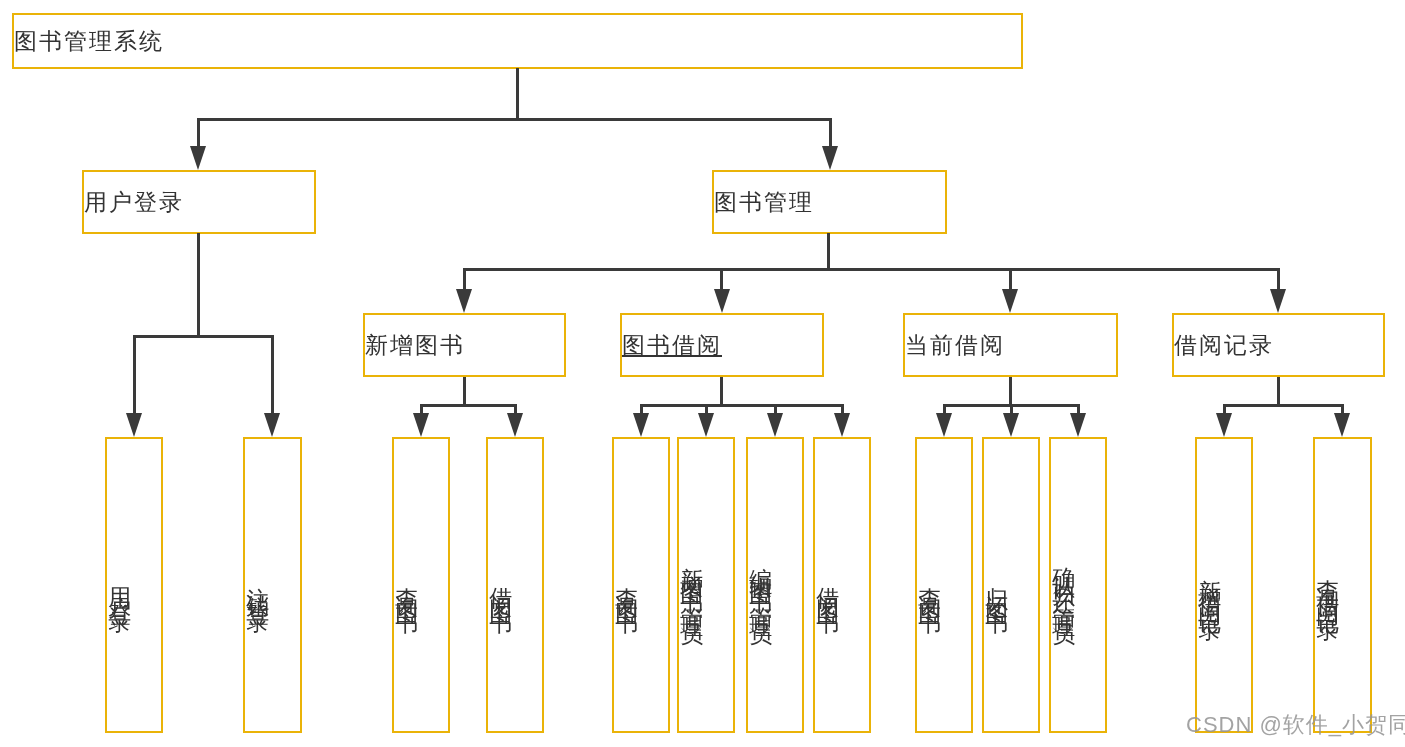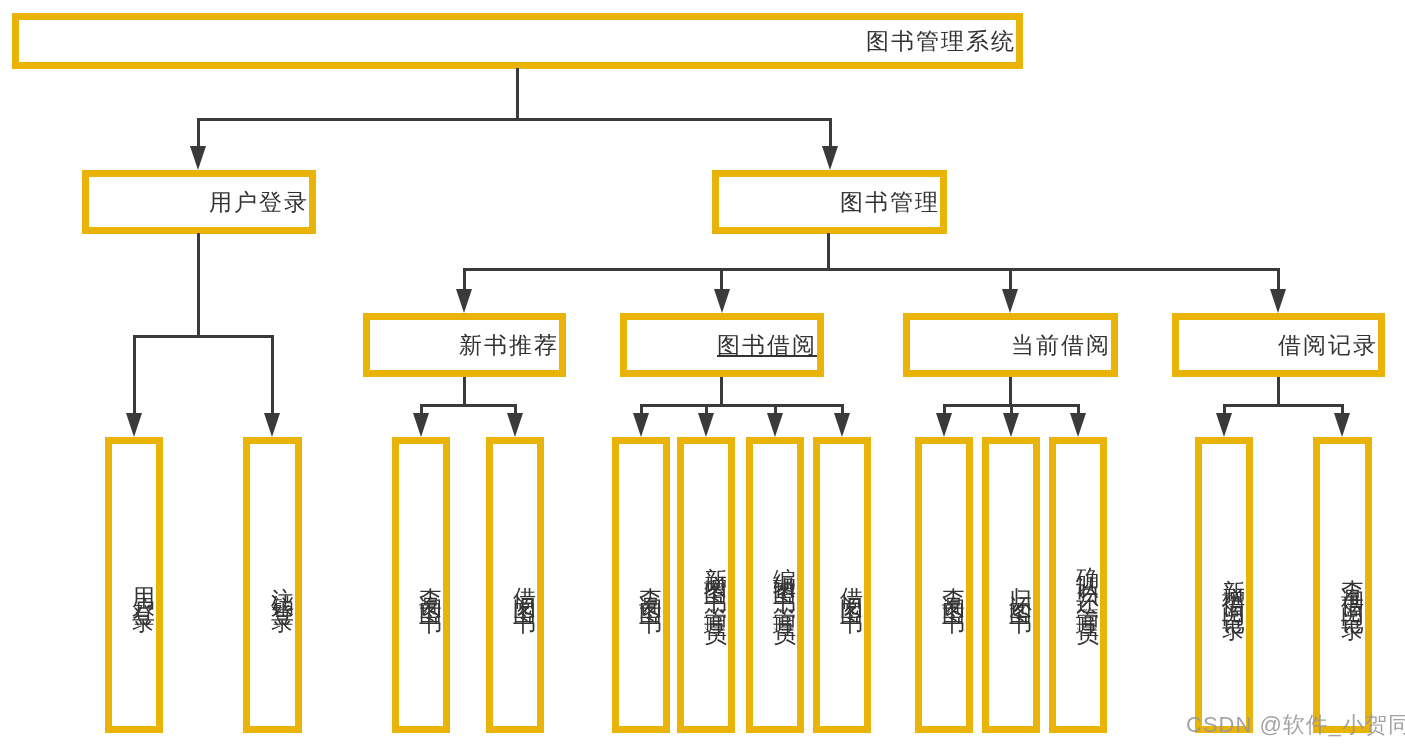--- a/index.html
+++ b/index.html
@@ -9,8 +9,8 @@
   }
   .node {
     position:absolute; box-sizing:border-box;
-    border:7px solid #eab308; background:#ffffff; color:#333333;
-    display:flex; align-items:center; justify-content:flex-end;
+    border:2px solid #eab308; background:#ffffff; color:#333333;
+    display:flex; align-items:center; justify-content:flex-start;
   }
   .node.h { font-size:23px; letter-spacing:2px; white-space:nowrap; }
   .vlabel {

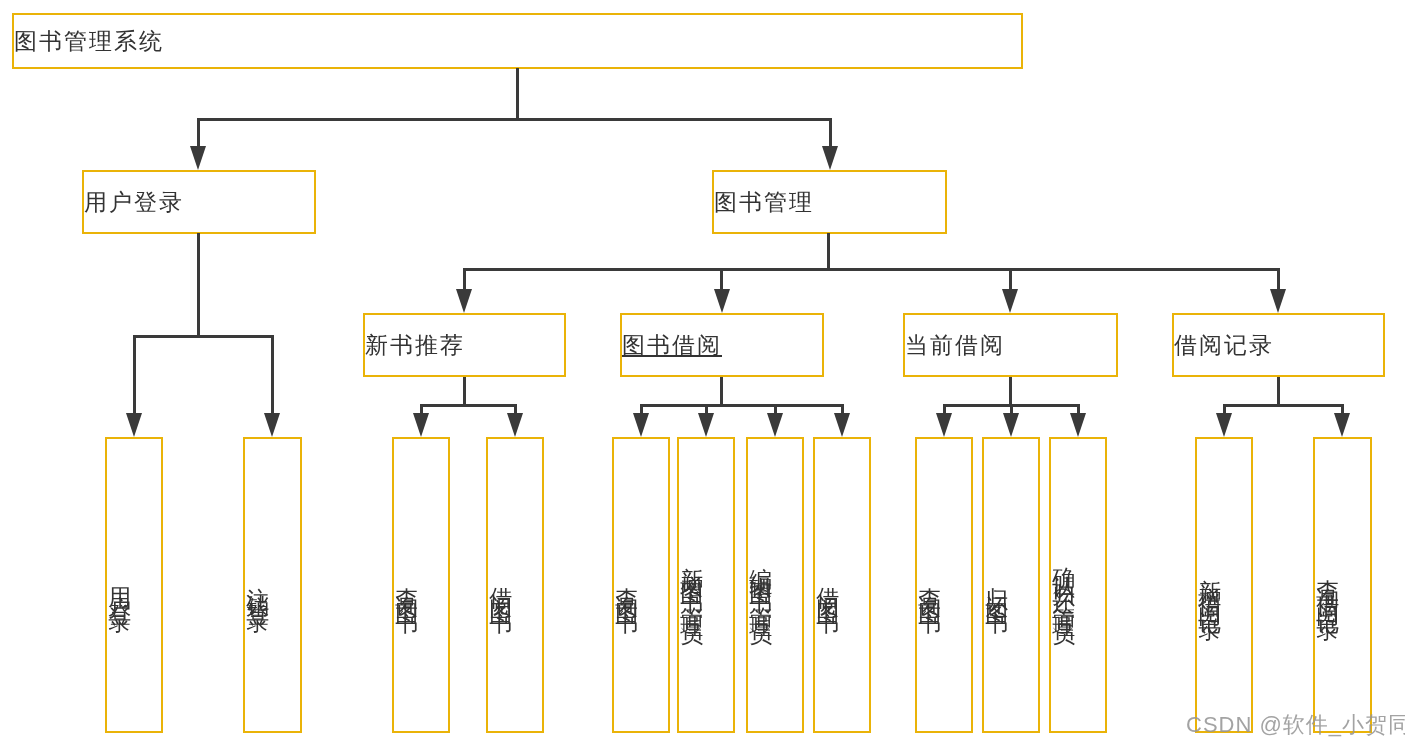--- a/index.html
+++ b/index.html
@@ -45,7 +45,7 @@
   </div>
 
   <div class="node h" style="left:363px; top:313px; width:203px; height:64px;">
-    <span>新书推荐</span>
+    <span>新增图书</span>
   </div>
   <div class="node h" style="left:620px; top:313px; width:204px; height:64px;text-decoration:underline;">
     <span>图书借阅</span>

